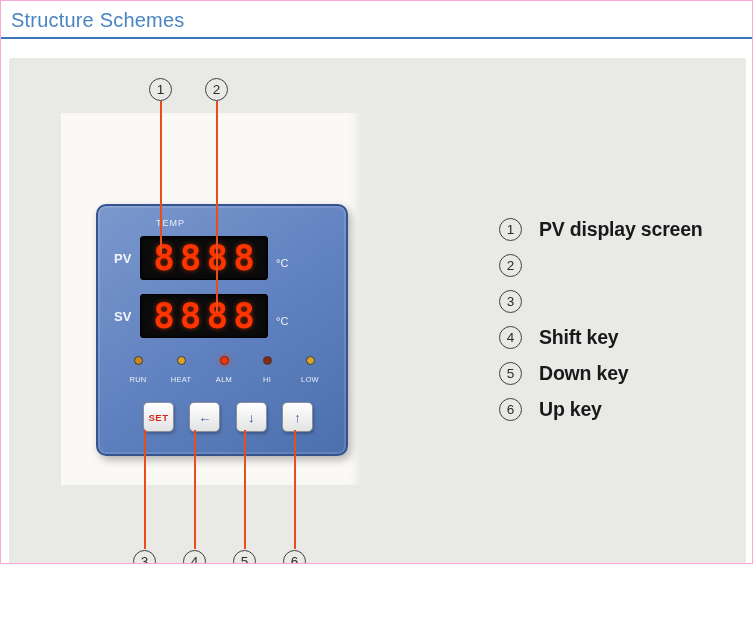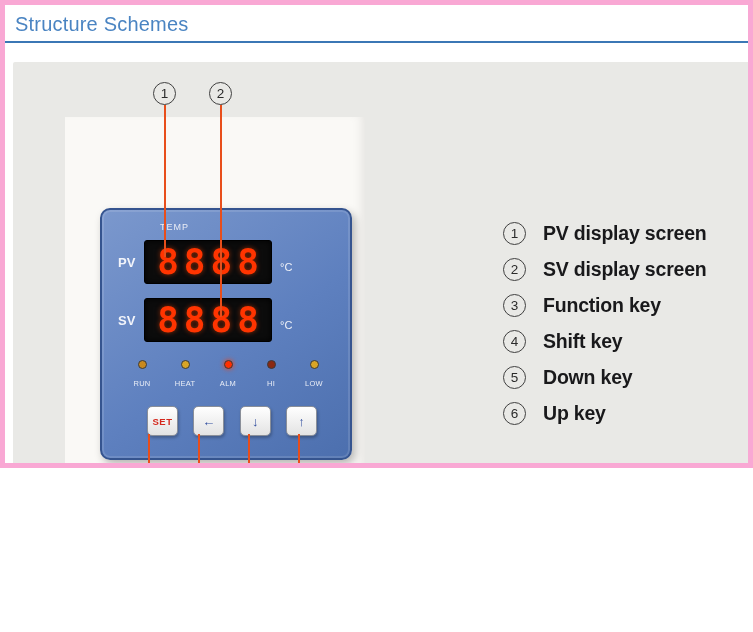--- a/index.html
+++ b/index.html
@@ -9,9 +9,9 @@
   .page {
     position: relative;
     width: 753px;
-    height: 468px;
+    height: 564px;
     background: #ffffff;
-    border: 5px solid #f9a8d4;
+    border: 1px solid #f9a8d4;
     overflow: hidden;
   }
 

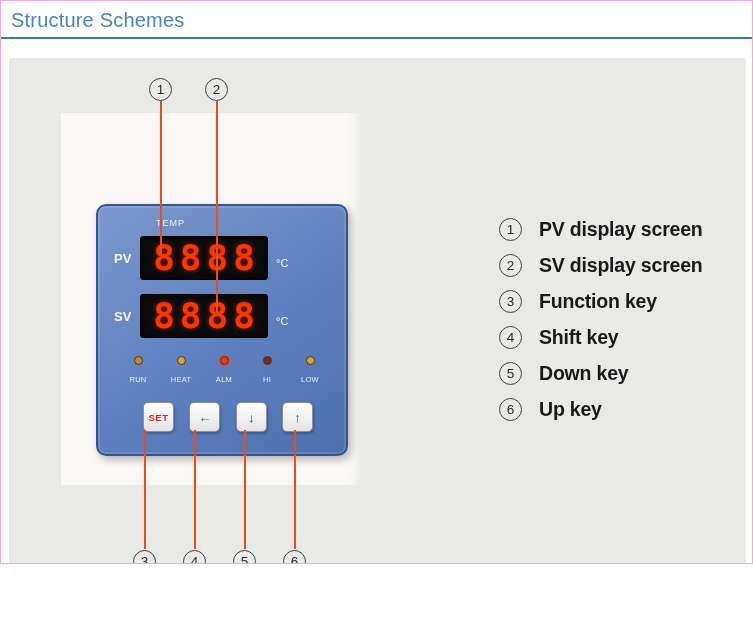--- a/index.html
+++ b/index.html
@@ -302,7 +302,6 @@
     </div>
     <div class="legend-row">
       <span class="cnum">2</span>
-      <span class="legend-label">SV display screen</span>
     </div>
     <div class="legend-row">
       <span class="cnum">3</span>

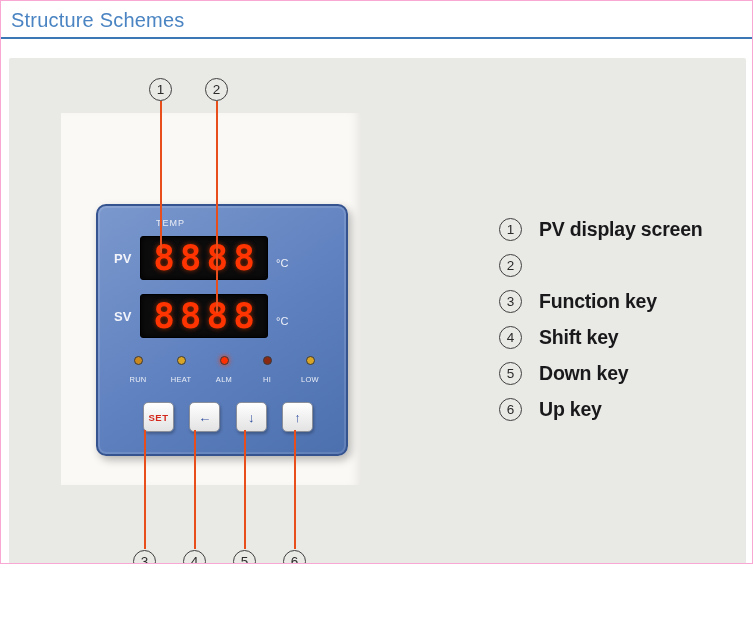--- a/index.html
+++ b/index.html
@@ -305,7 +305,6 @@
     </div>
     <div class="legend-row">
       <span class="cnum">3</span>
-      <span class="legend-label">Function key</span>
     </div>
     <div class="legend-row">
       <span class="cnum">4</span>

